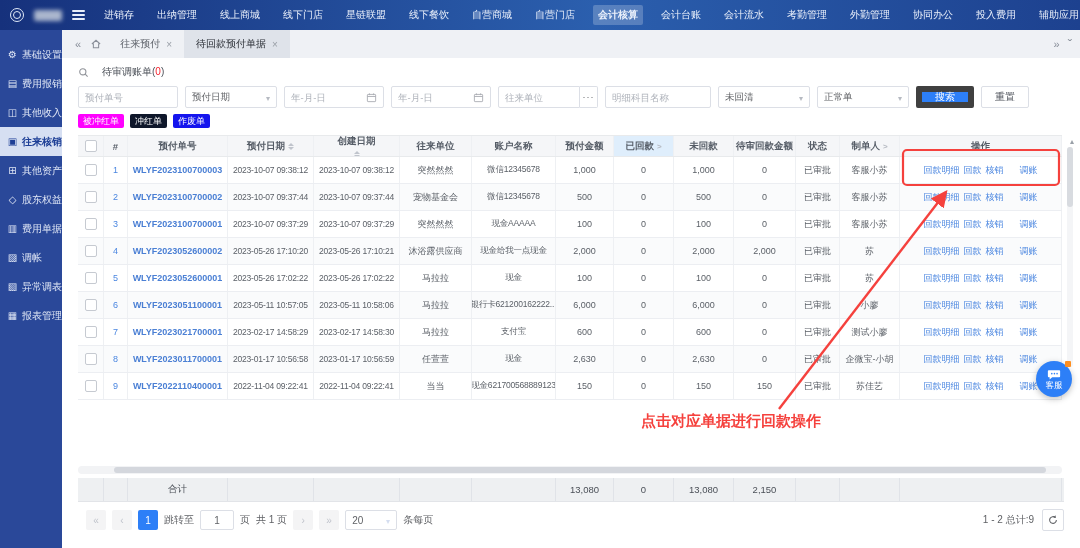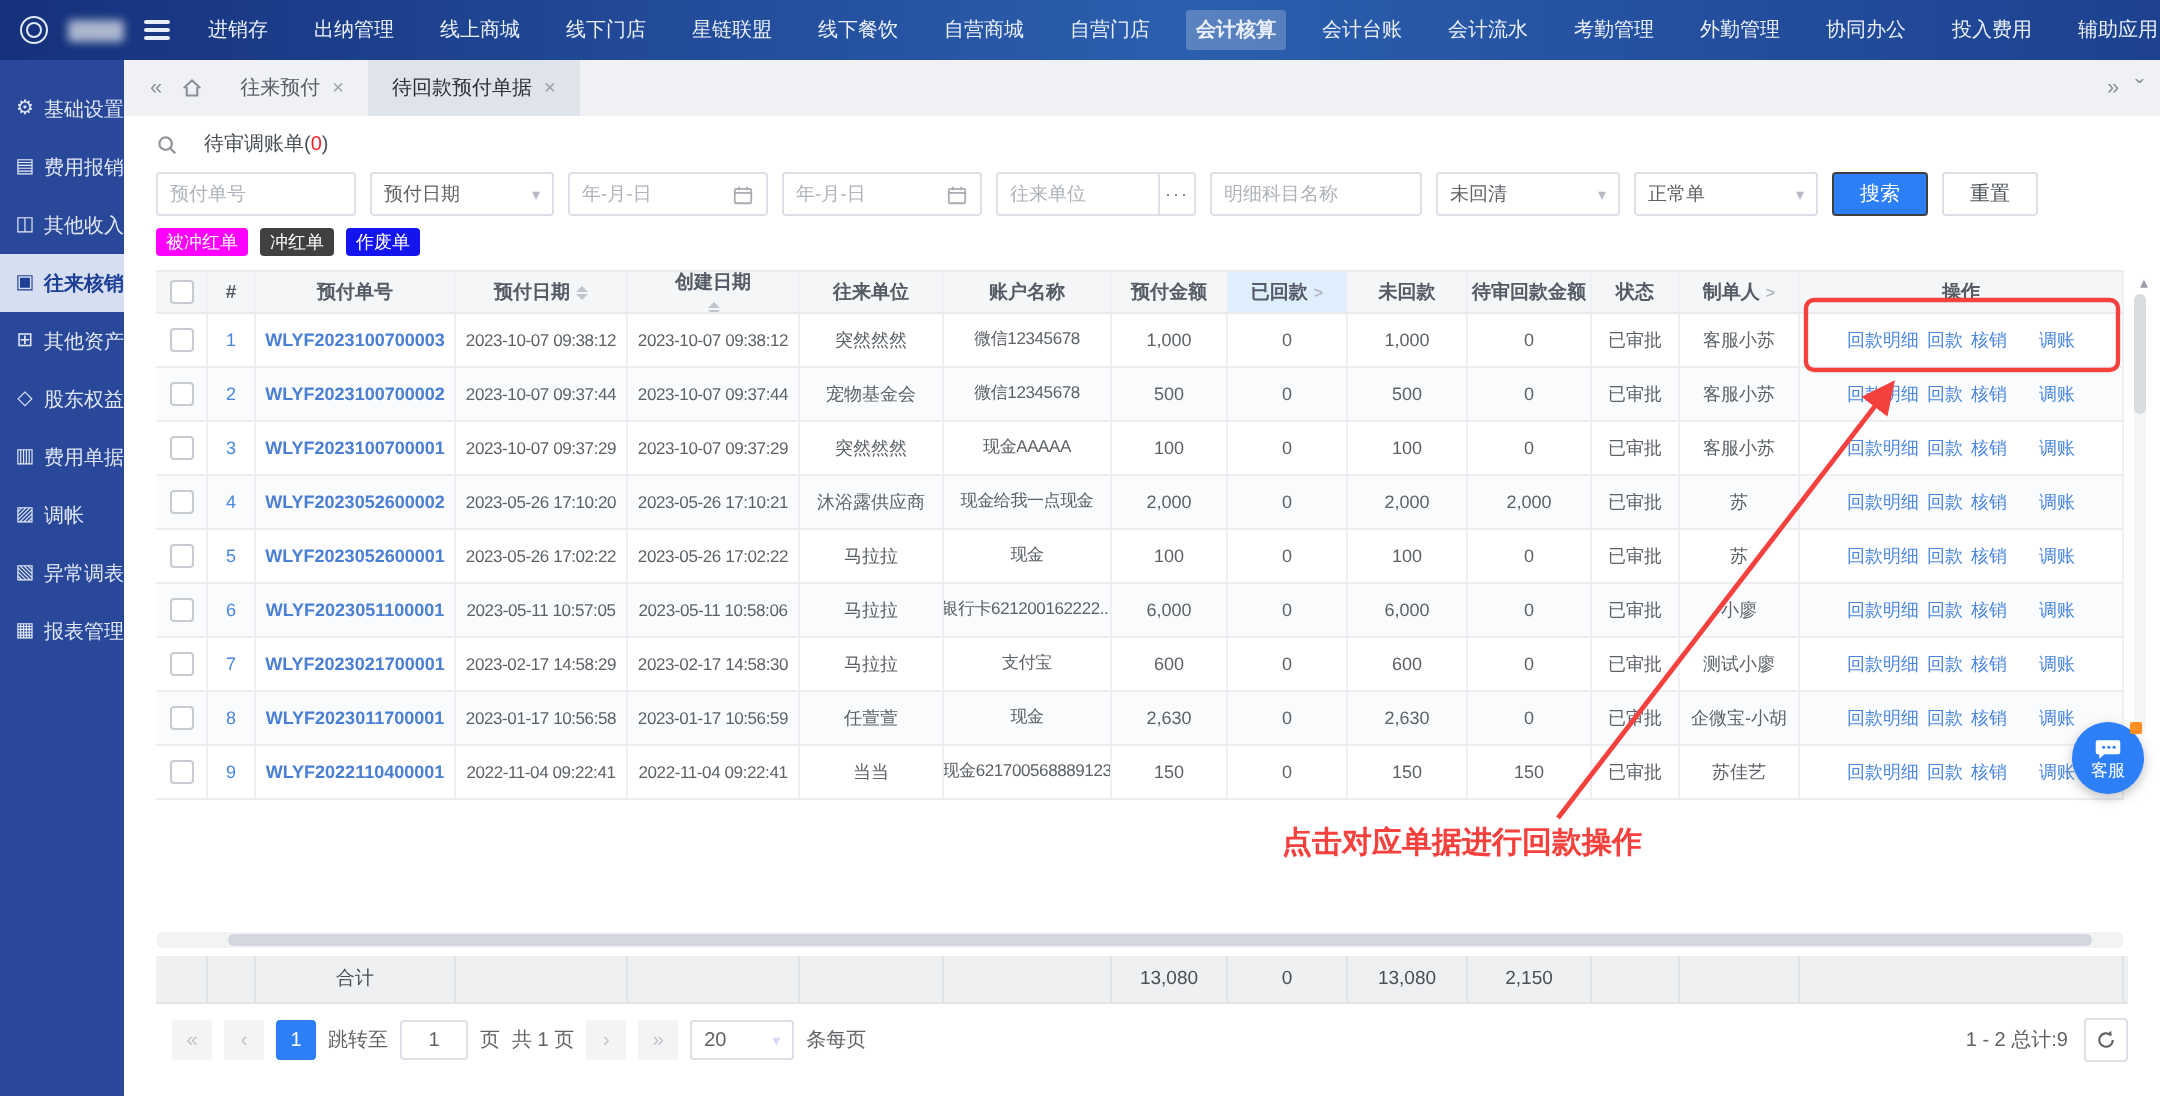--- a/index.html
+++ b/index.html
@@ -67,7 +67,7 @@
     display:flex; align-items:center; justify-content:center; font-size:9px; color:#606266;
     letter-spacing:1px; cursor:pointer; background:#fff; }
   .btn { height:22px; border-radius:2px; font-size:10px; padding:0 13px; display:flex; align-items:center; cursor:pointer; }
-  .btn-primary { background:#2d7ff7; color:#fff; border:1px solid #404040; }
+  .btn-primary { background:#2d7ff7; color:#fff; border:6px solid #404040; }
   .btn-plain { background:#fff; color:#4a4f57; border:1px solid #dcdfe6; }
 
   .tag-row { margin-top:6px; display:flex; gap:6px; }

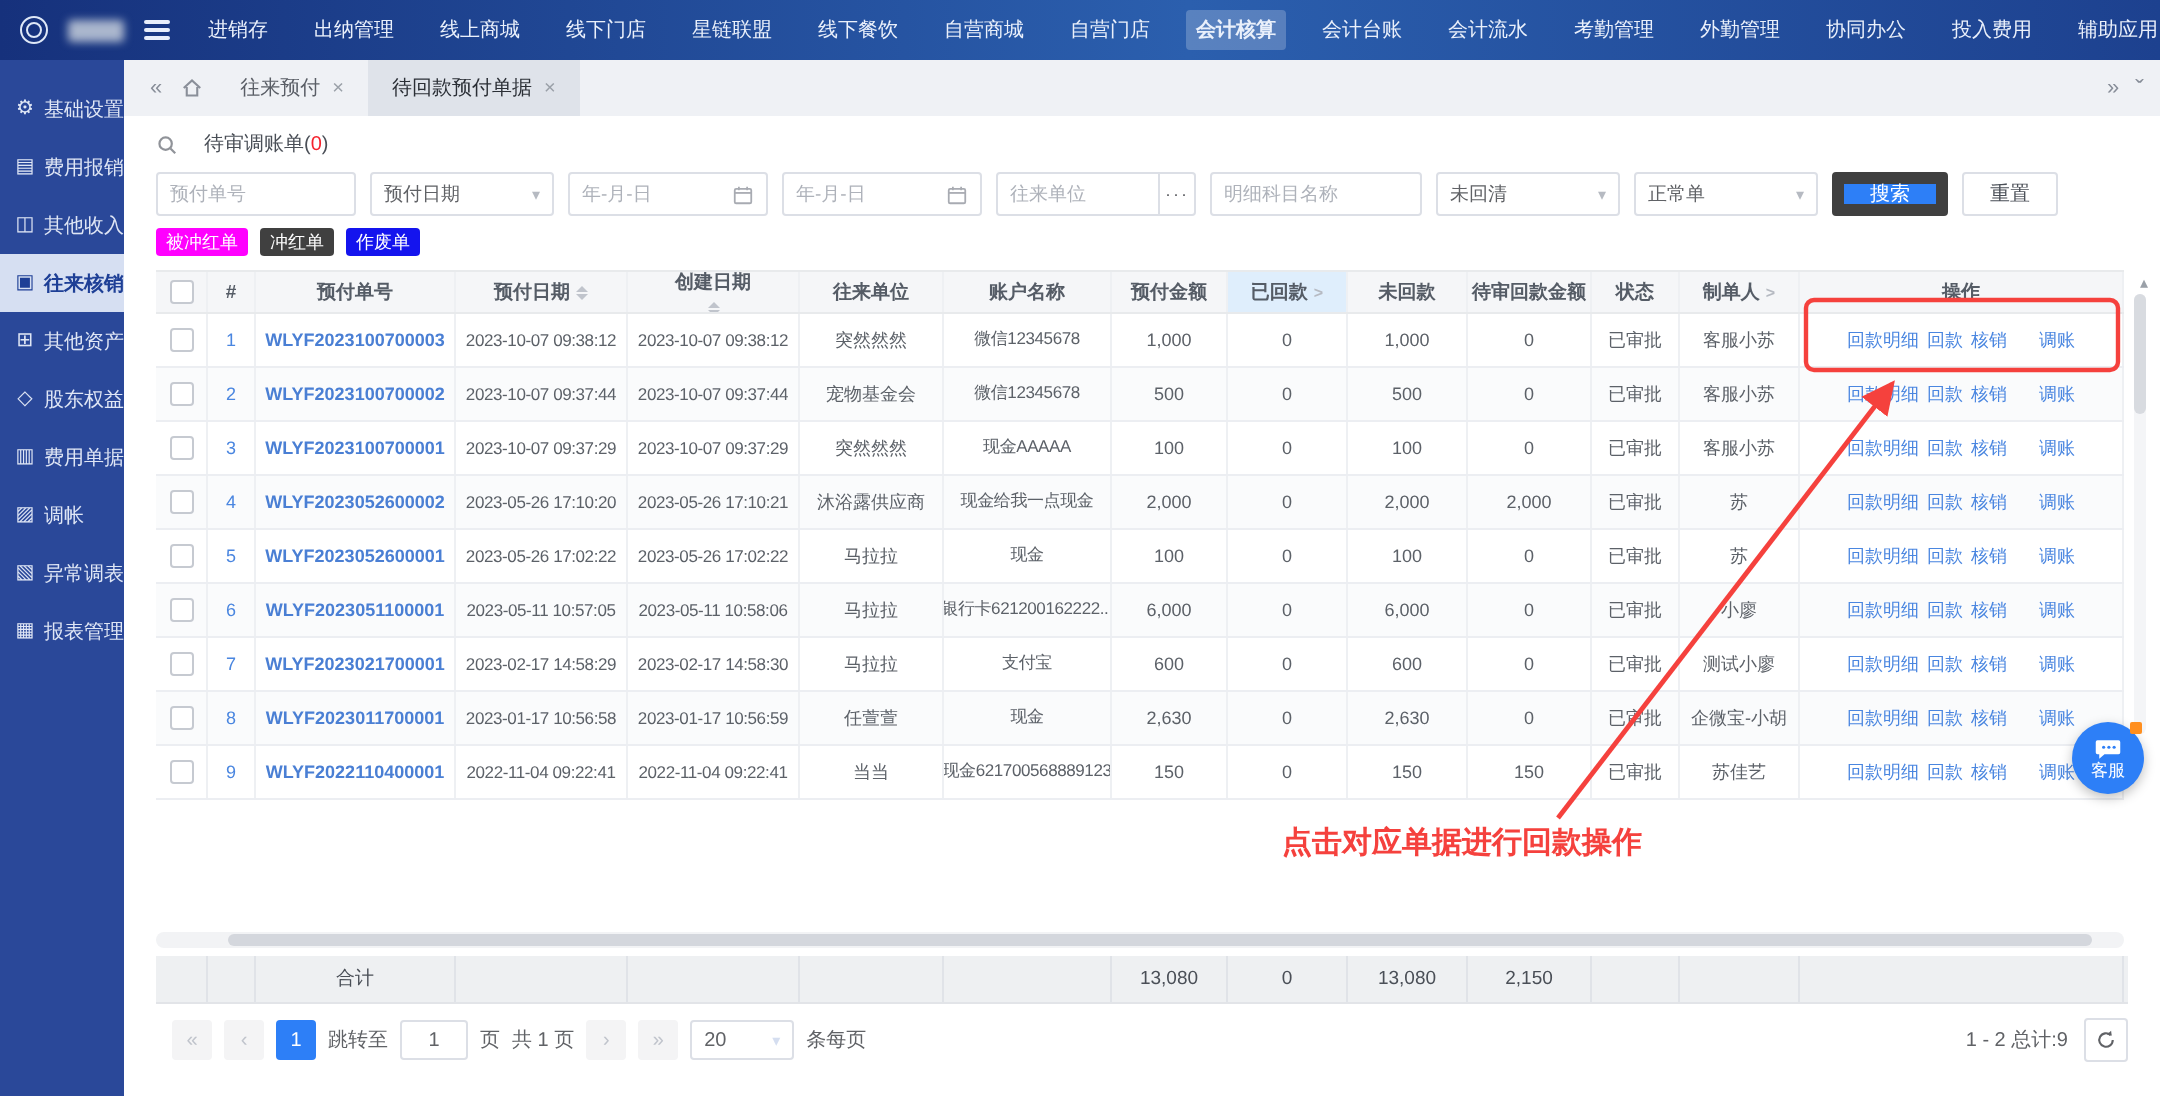--- a/index.html
+++ b/index.html
@@ -292,7 +292,7 @@
 
       <div class="tag-row" id="tag-row">
           <span class="tag" style="background: rgb(255, 0, 255);">被冲红单</span>
-          <span class="tag" style="background: #404040;">冲红单</span>
+          <span class="tag" style="background: #0f172a;">冲红单</span>
           <span class="tag" style="background: rgb(20, 20, 238);">作废单</span>
         </div>
 

